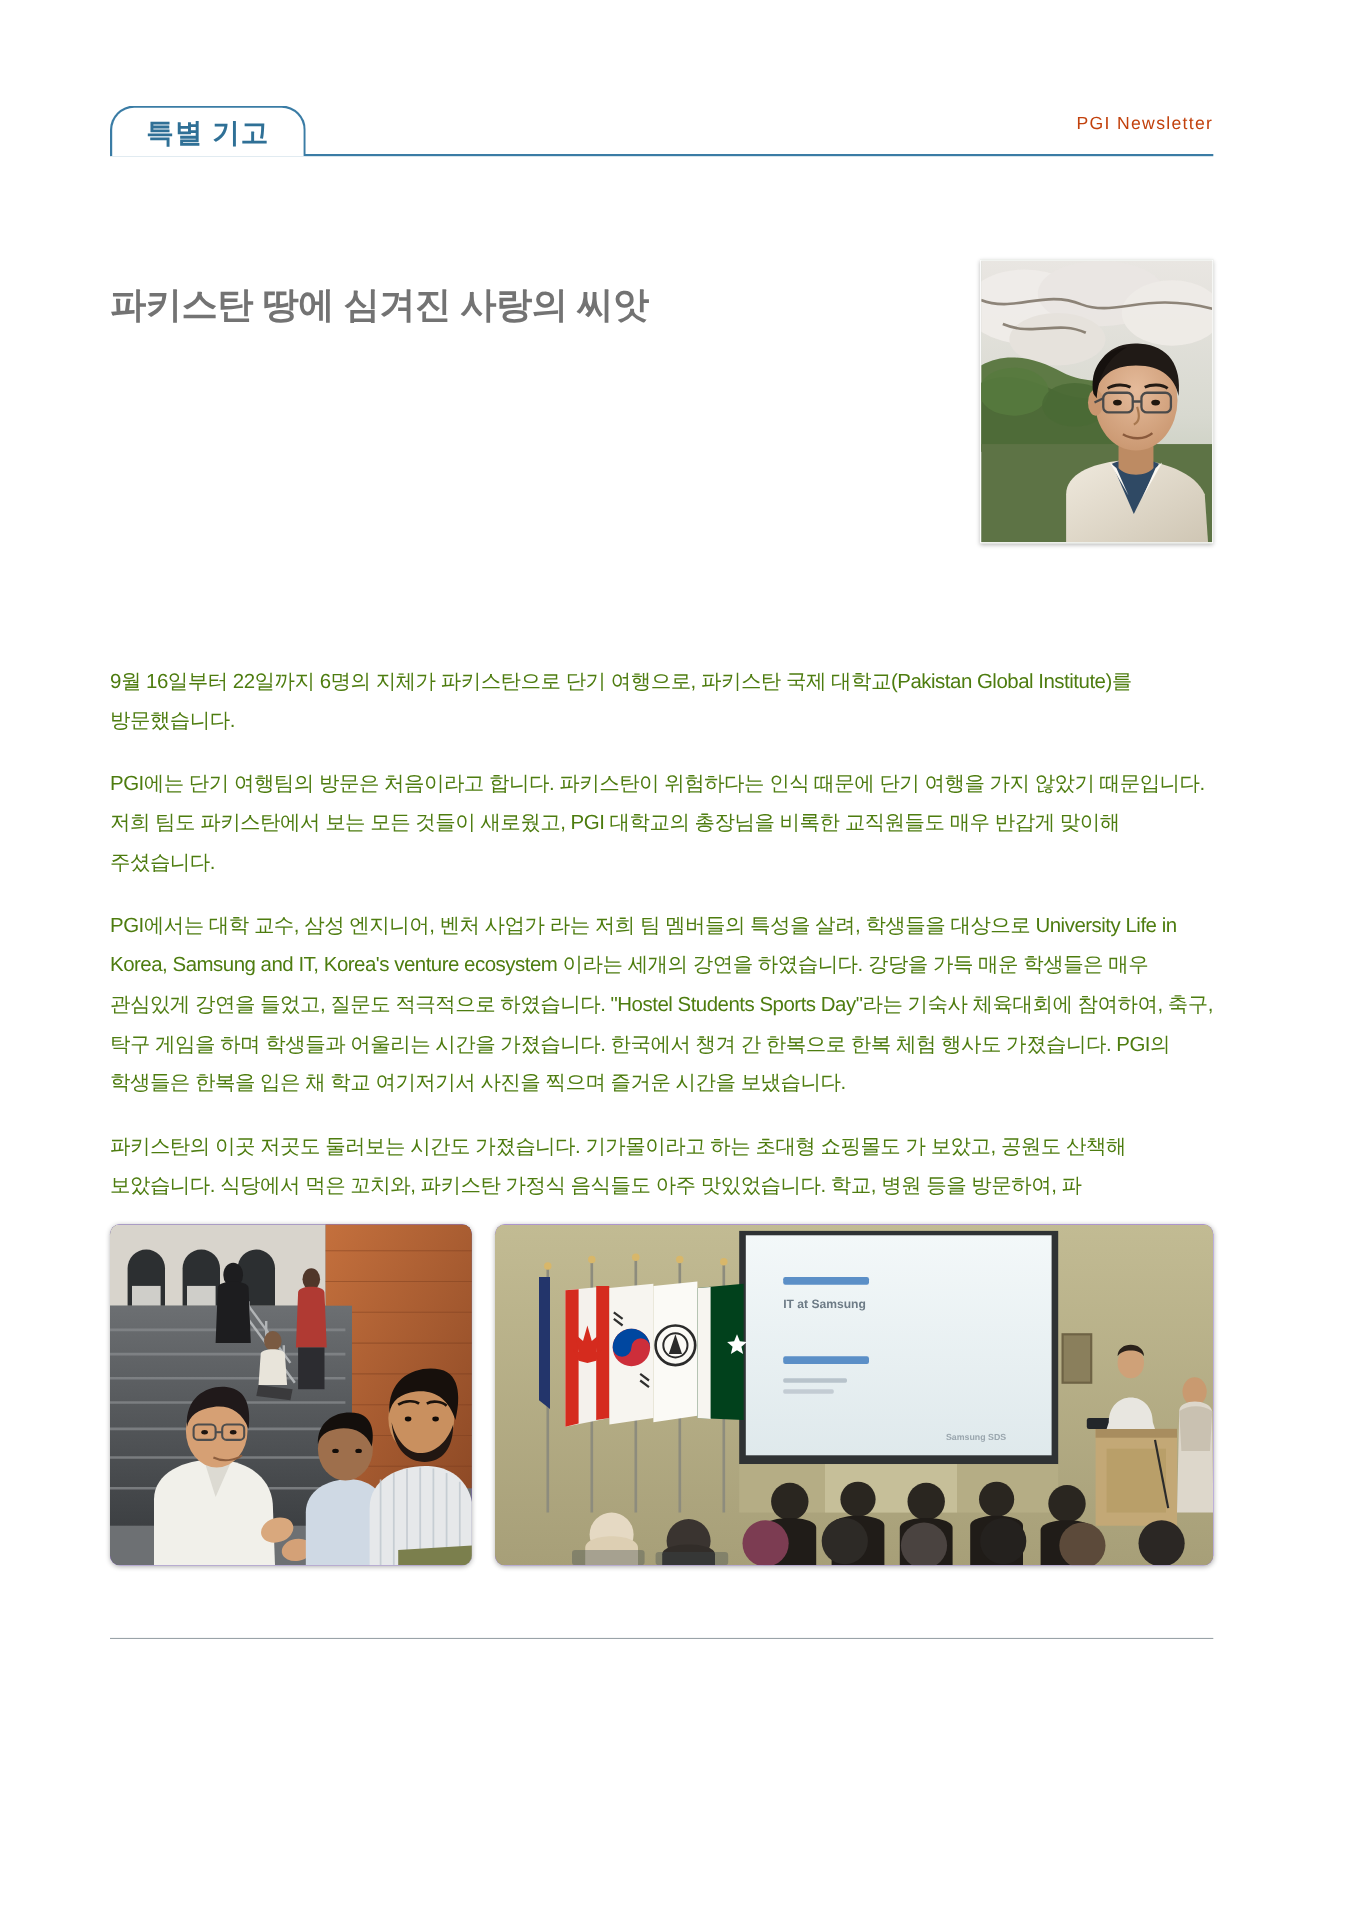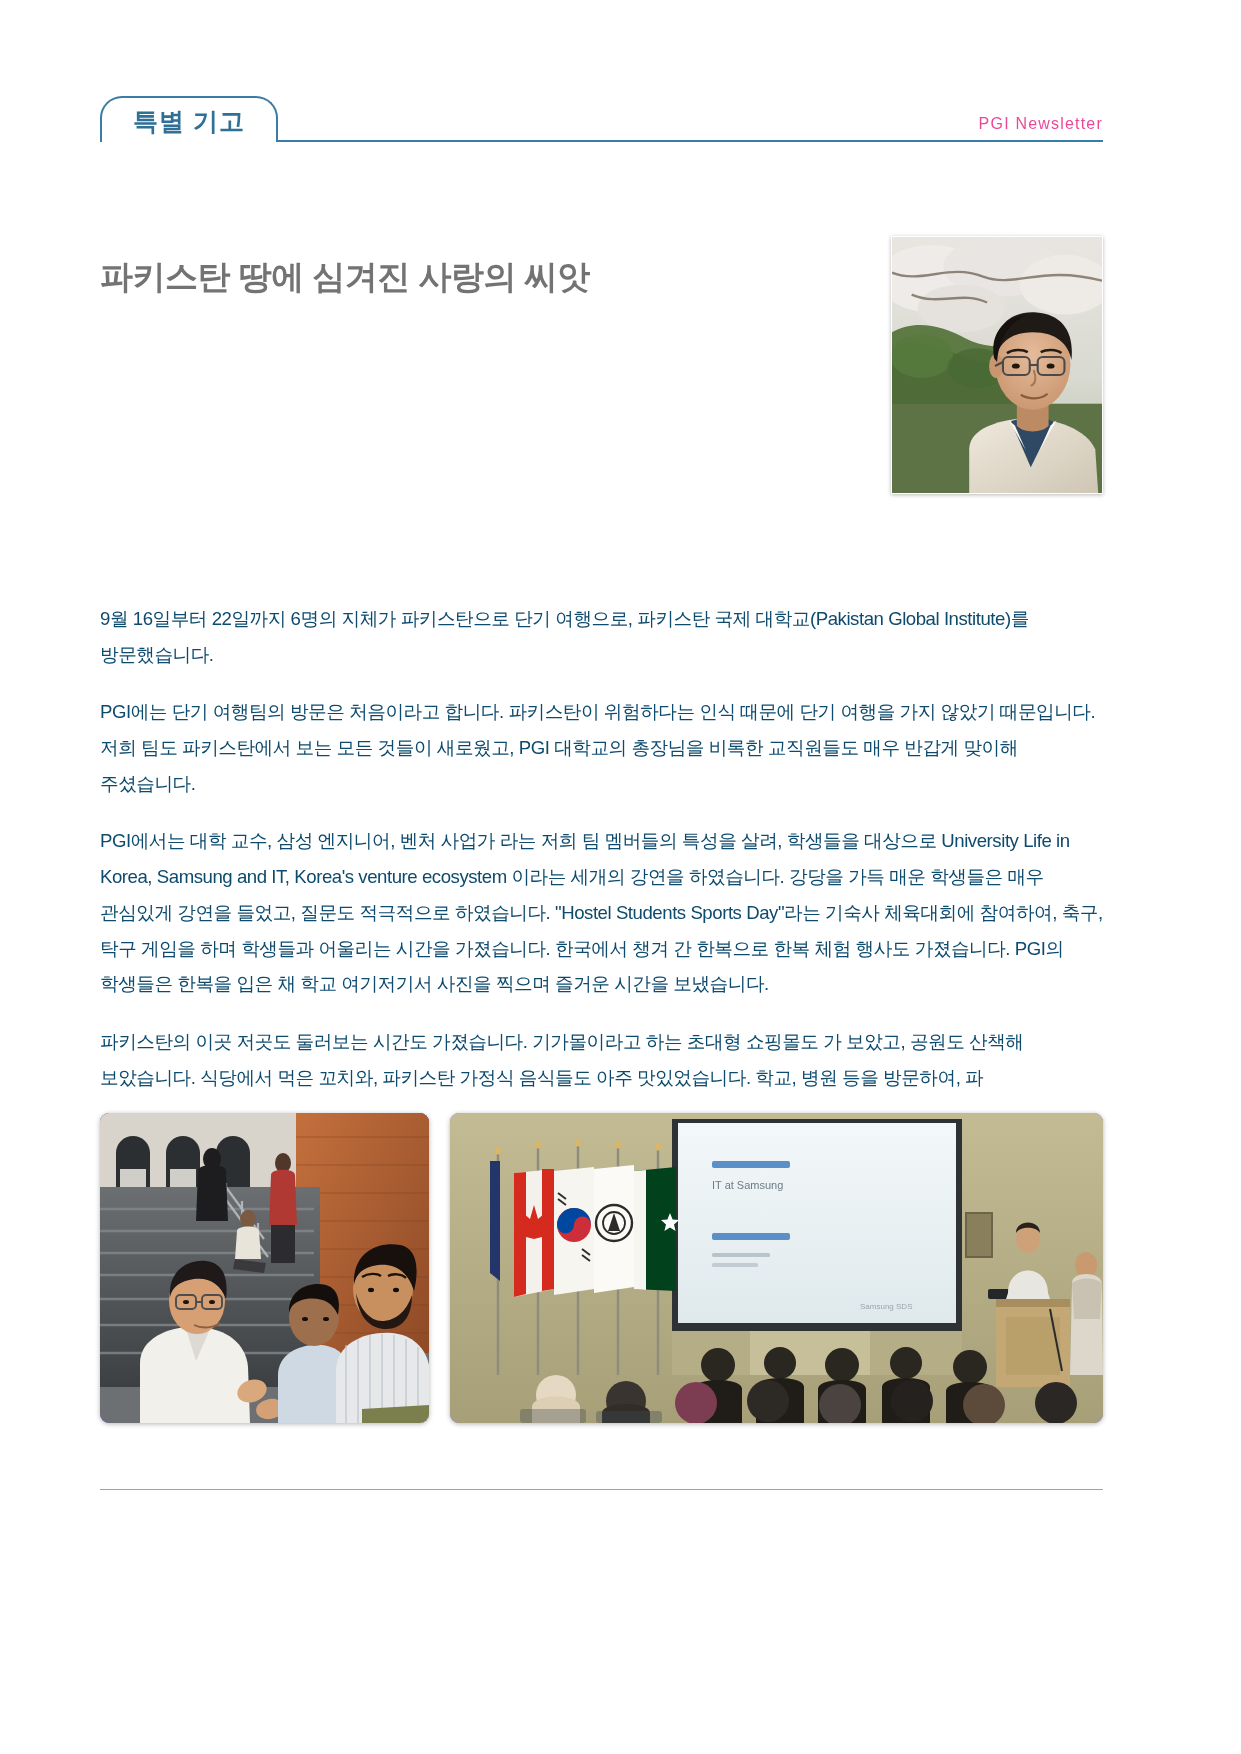--- a/index.html
+++ b/index.html
@@ -67,10 +67,10 @@
   .newsletter-mark {
     position: absolute;
     right: 0;
-    bottom: 9px;
+    bottom: 20px;
     font-size: 16px;
     letter-spacing: 1.2px;
-    color: #ec4899;
+    color: #c2410c;
     font-weight: 400;
     white-space: nowrap;
   }

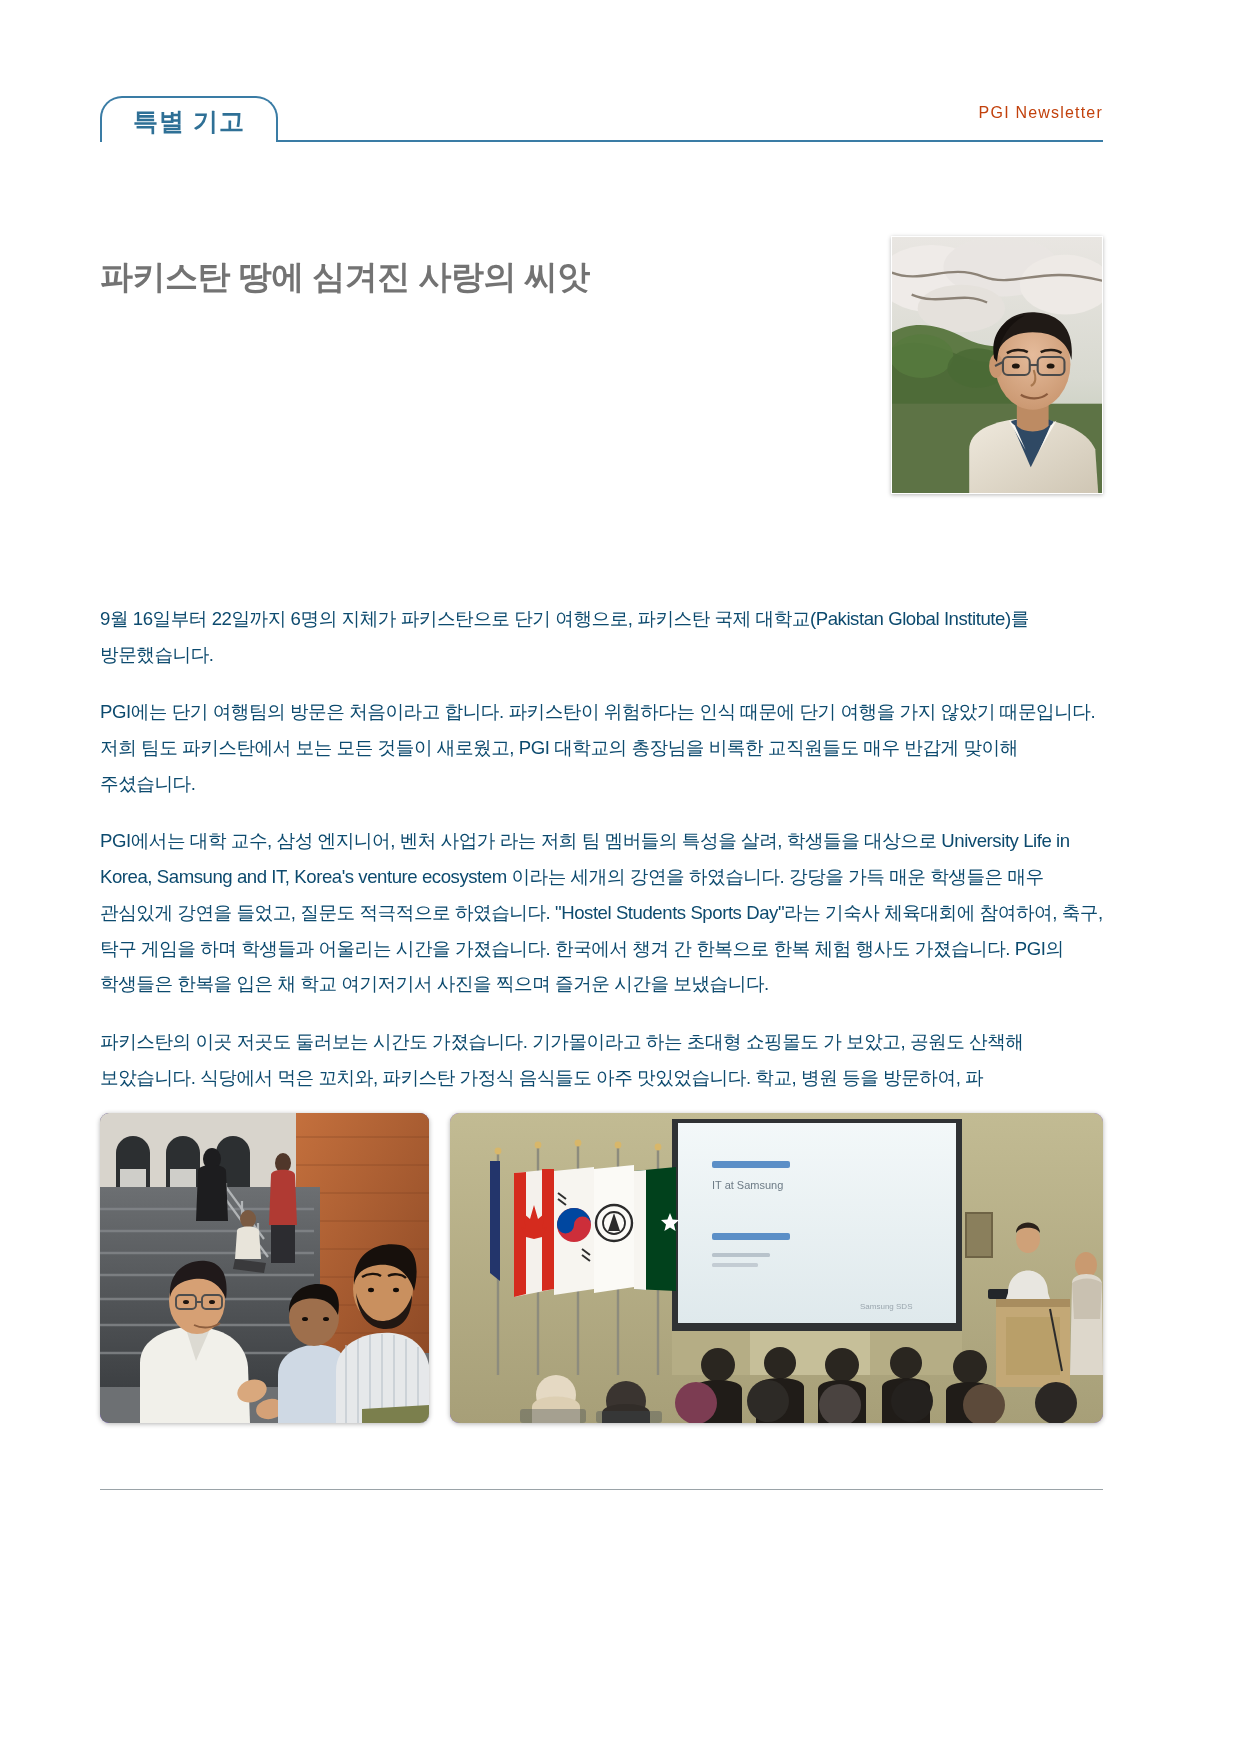--- a/index.html
+++ b/index.html
@@ -134,7 +134,7 @@
   .para {
     font-size: 18.6px;
     line-height: 1.92;
-    color: #0c4a6e;
+    color: #4d7c0f;
     letter-spacing: -0.45px;
     text-align: left;
     margin: 0 0 22px 0;

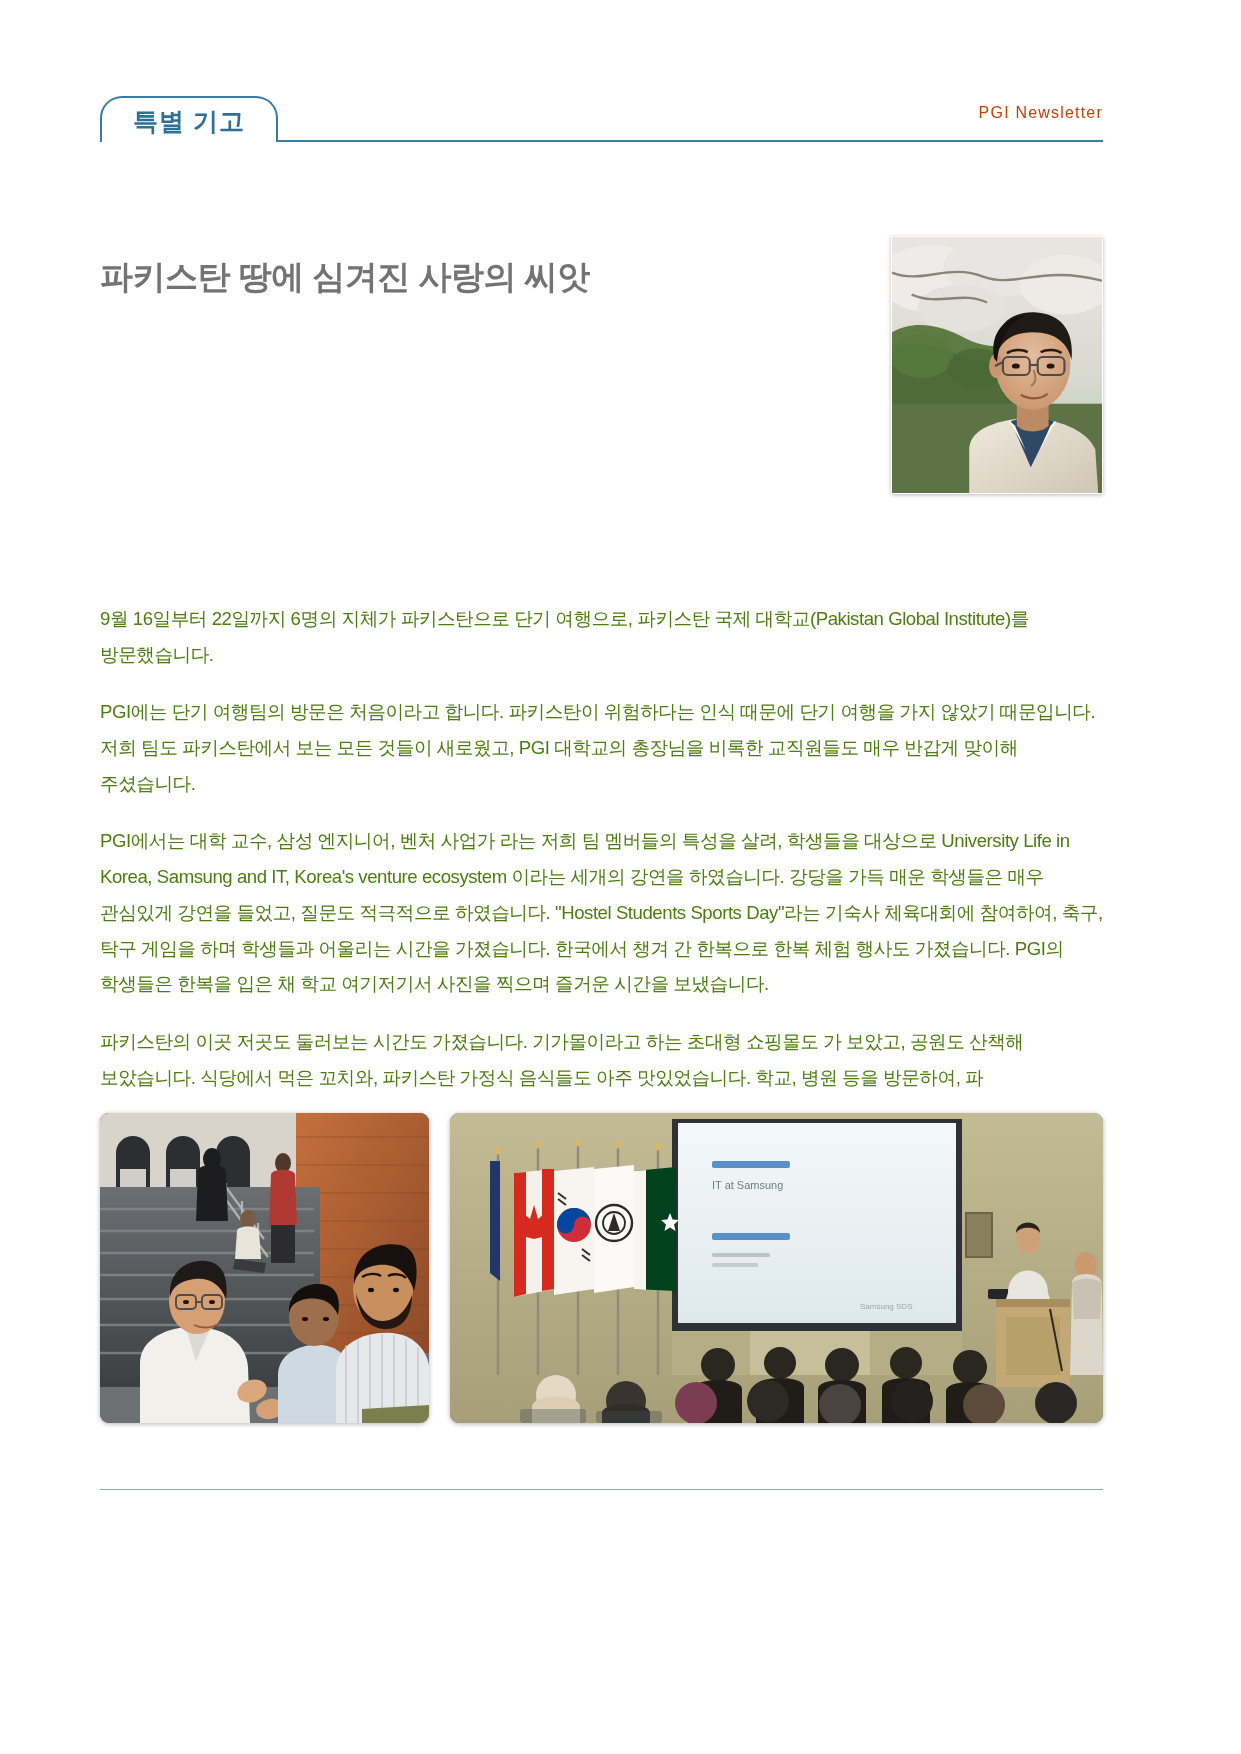--- a/index.html
+++ b/index.html
@@ -158,6 +158,7 @@
     background: #8b5cf6;
     box-shadow: 0 1px 5px rgba(0,0,0,0.30);
     position: relative;
+    font-weight: bold;
   }
   .photo-left  { width: 329px; height: 310px; }
   .photo-right { width: 653px; height: 310px; }

